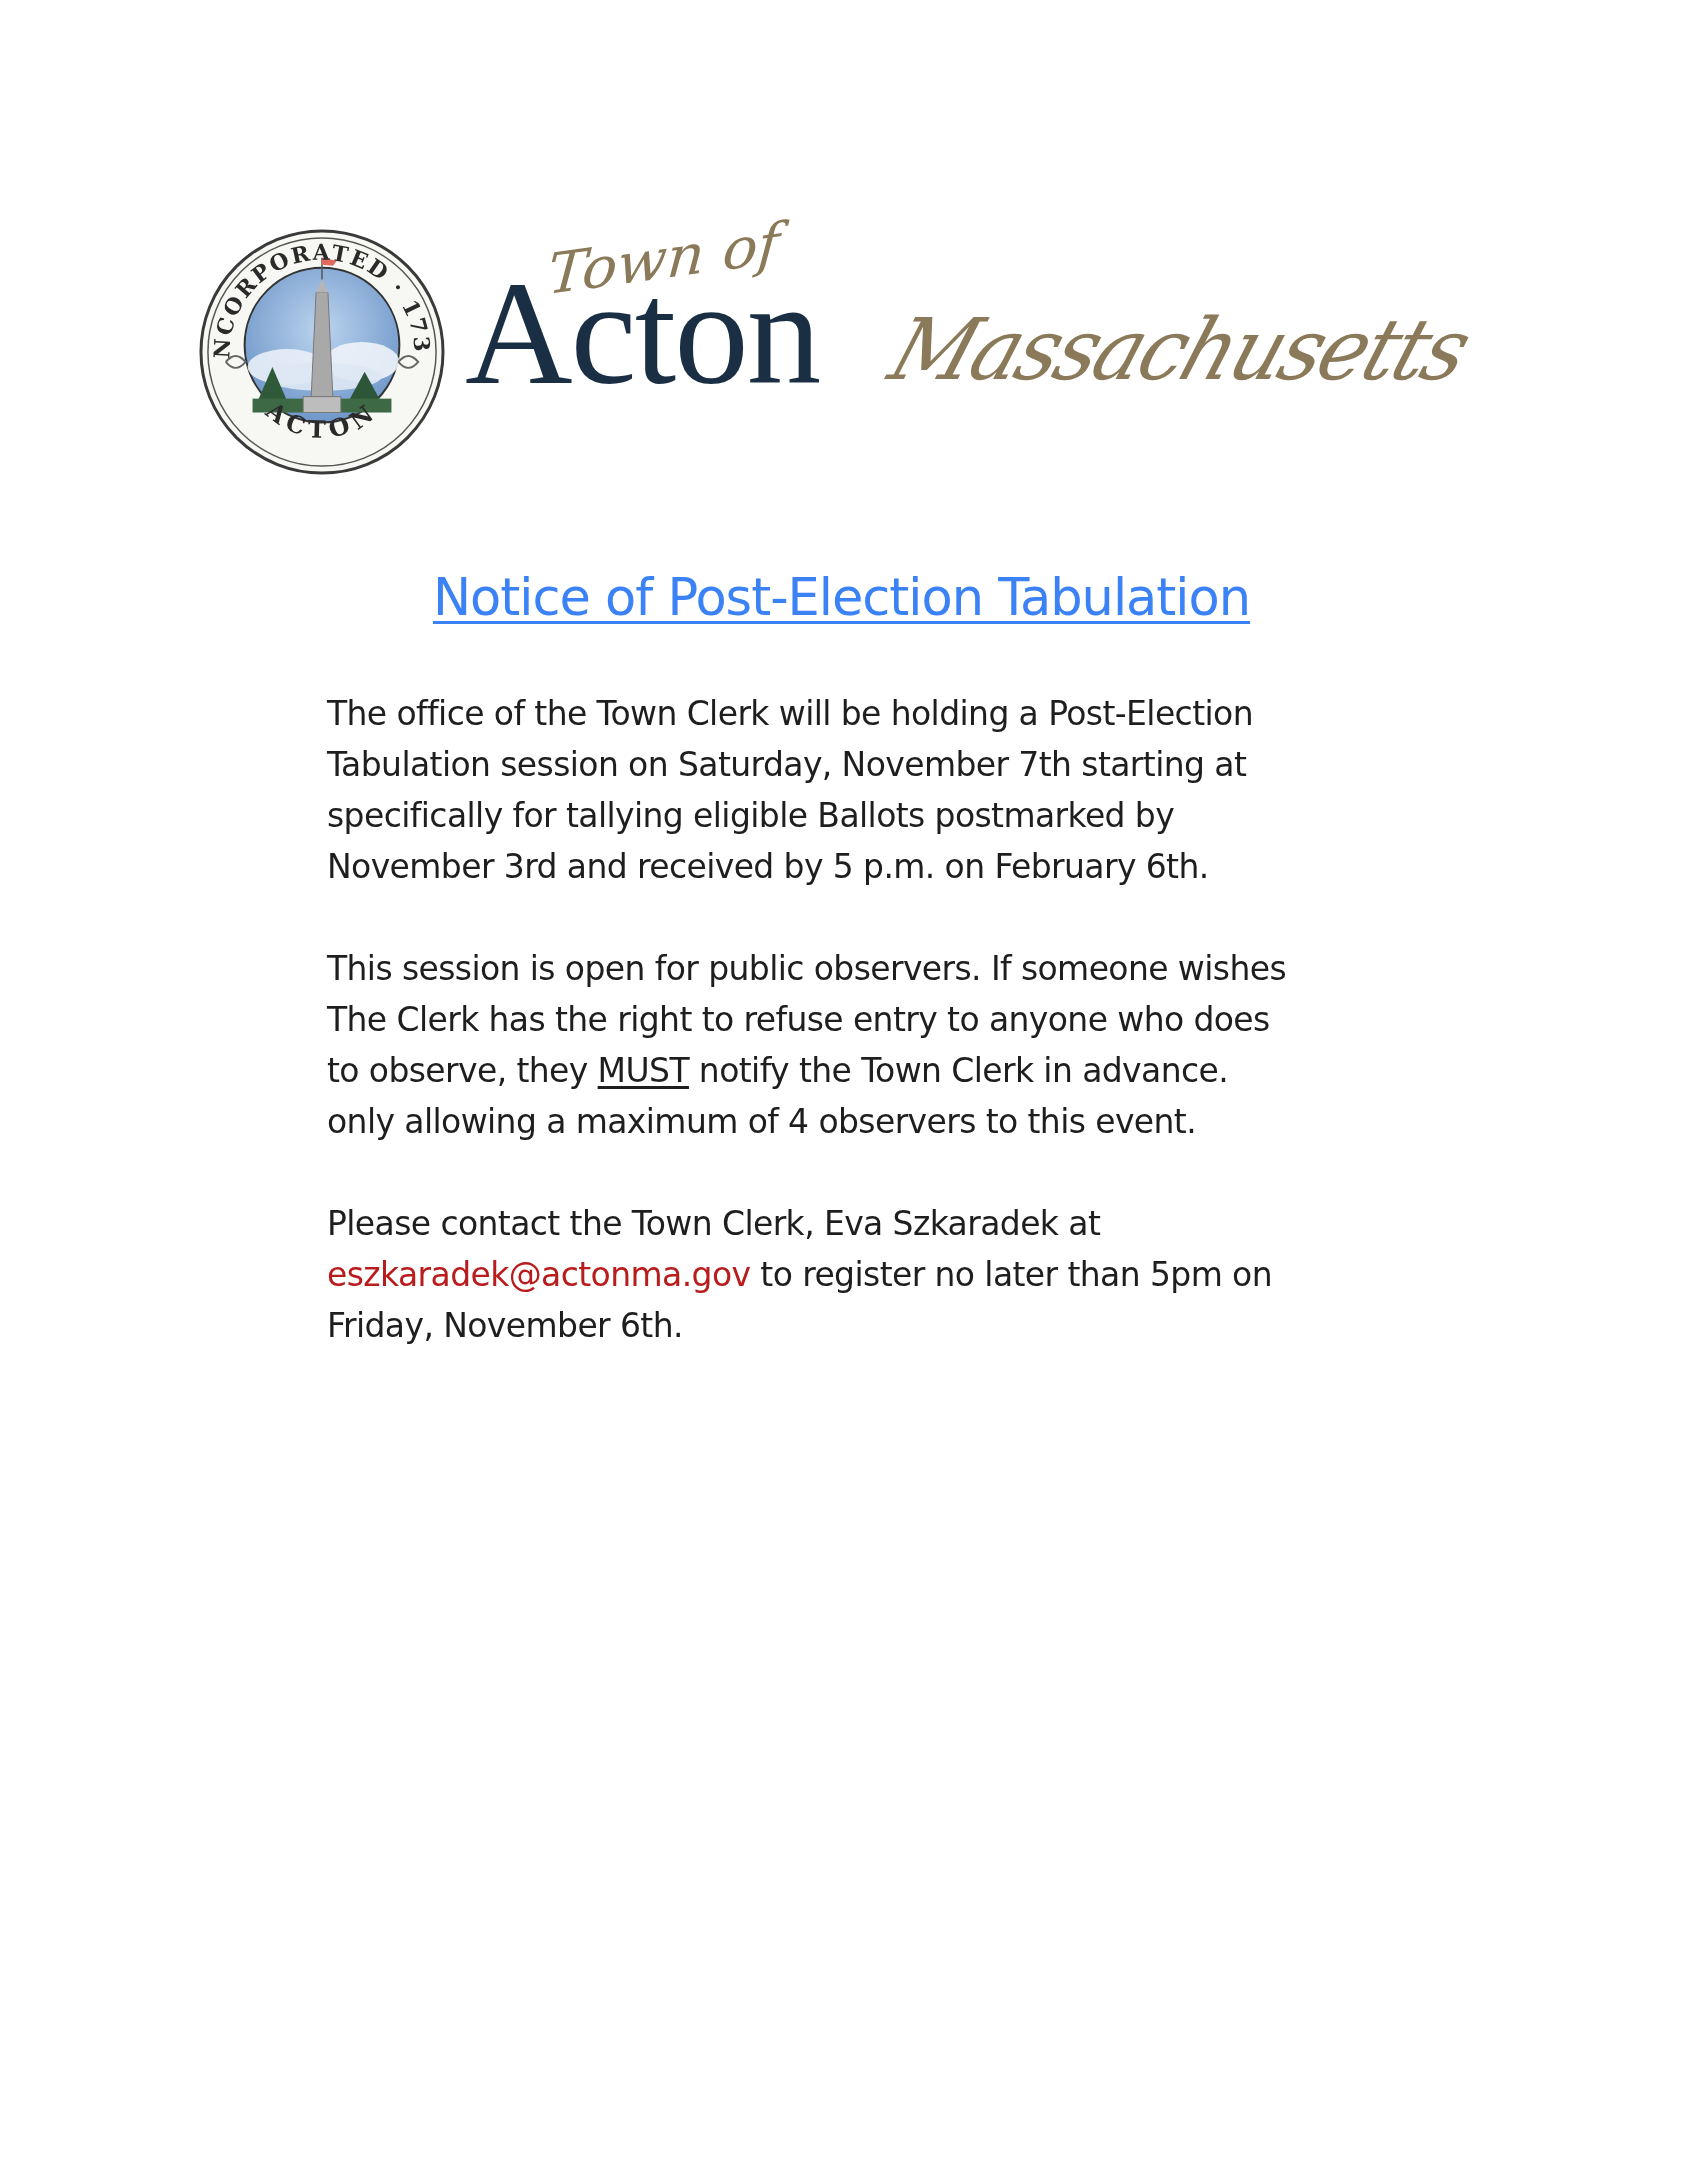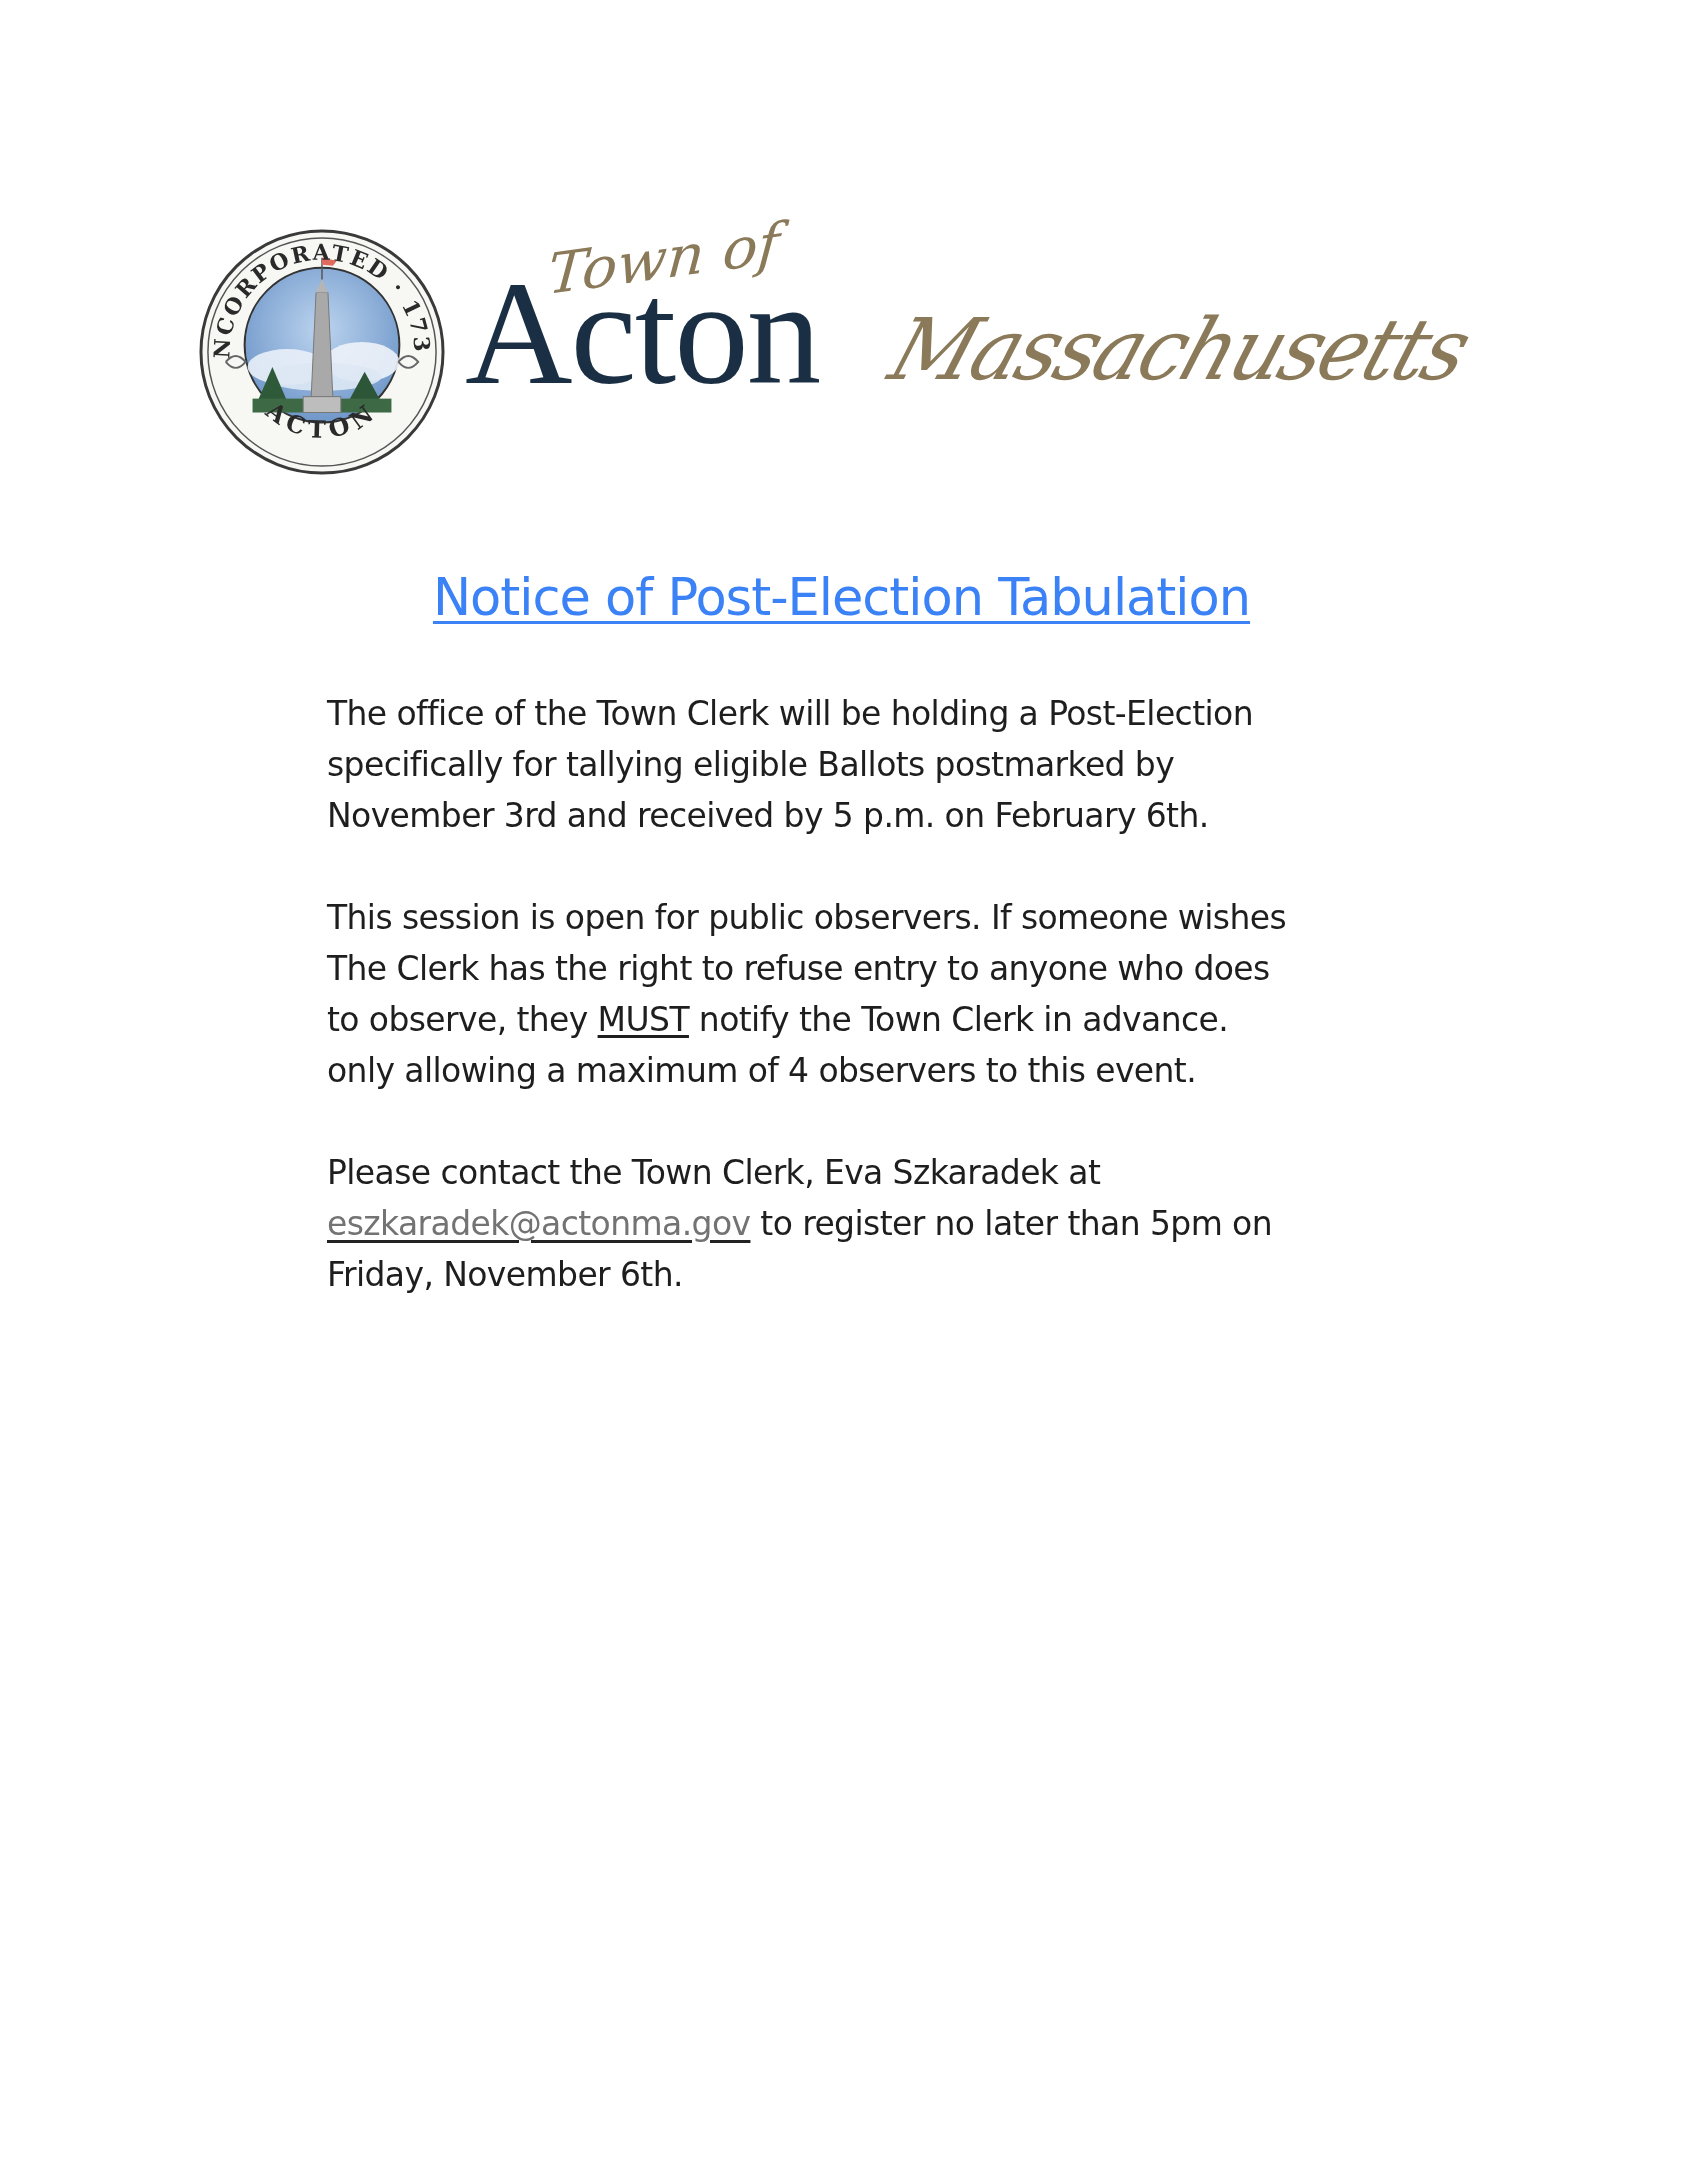--- a/index.html
+++ b/index.html
@@ -82,6 +82,7 @@
   <div class="body">
     <p class="para">
       <span class="line">The office of the Town Clerk will be holding a Post-Election</span>
+      <span class="line">Tabulation session on Saturday, November 7th starting at</span>
       <span class="line">specifically for tallying eligible Ballots postmarked by</span>
       <span class="line">November 3rd and received by 5 p.m. on February  6th.</span>
     </p>

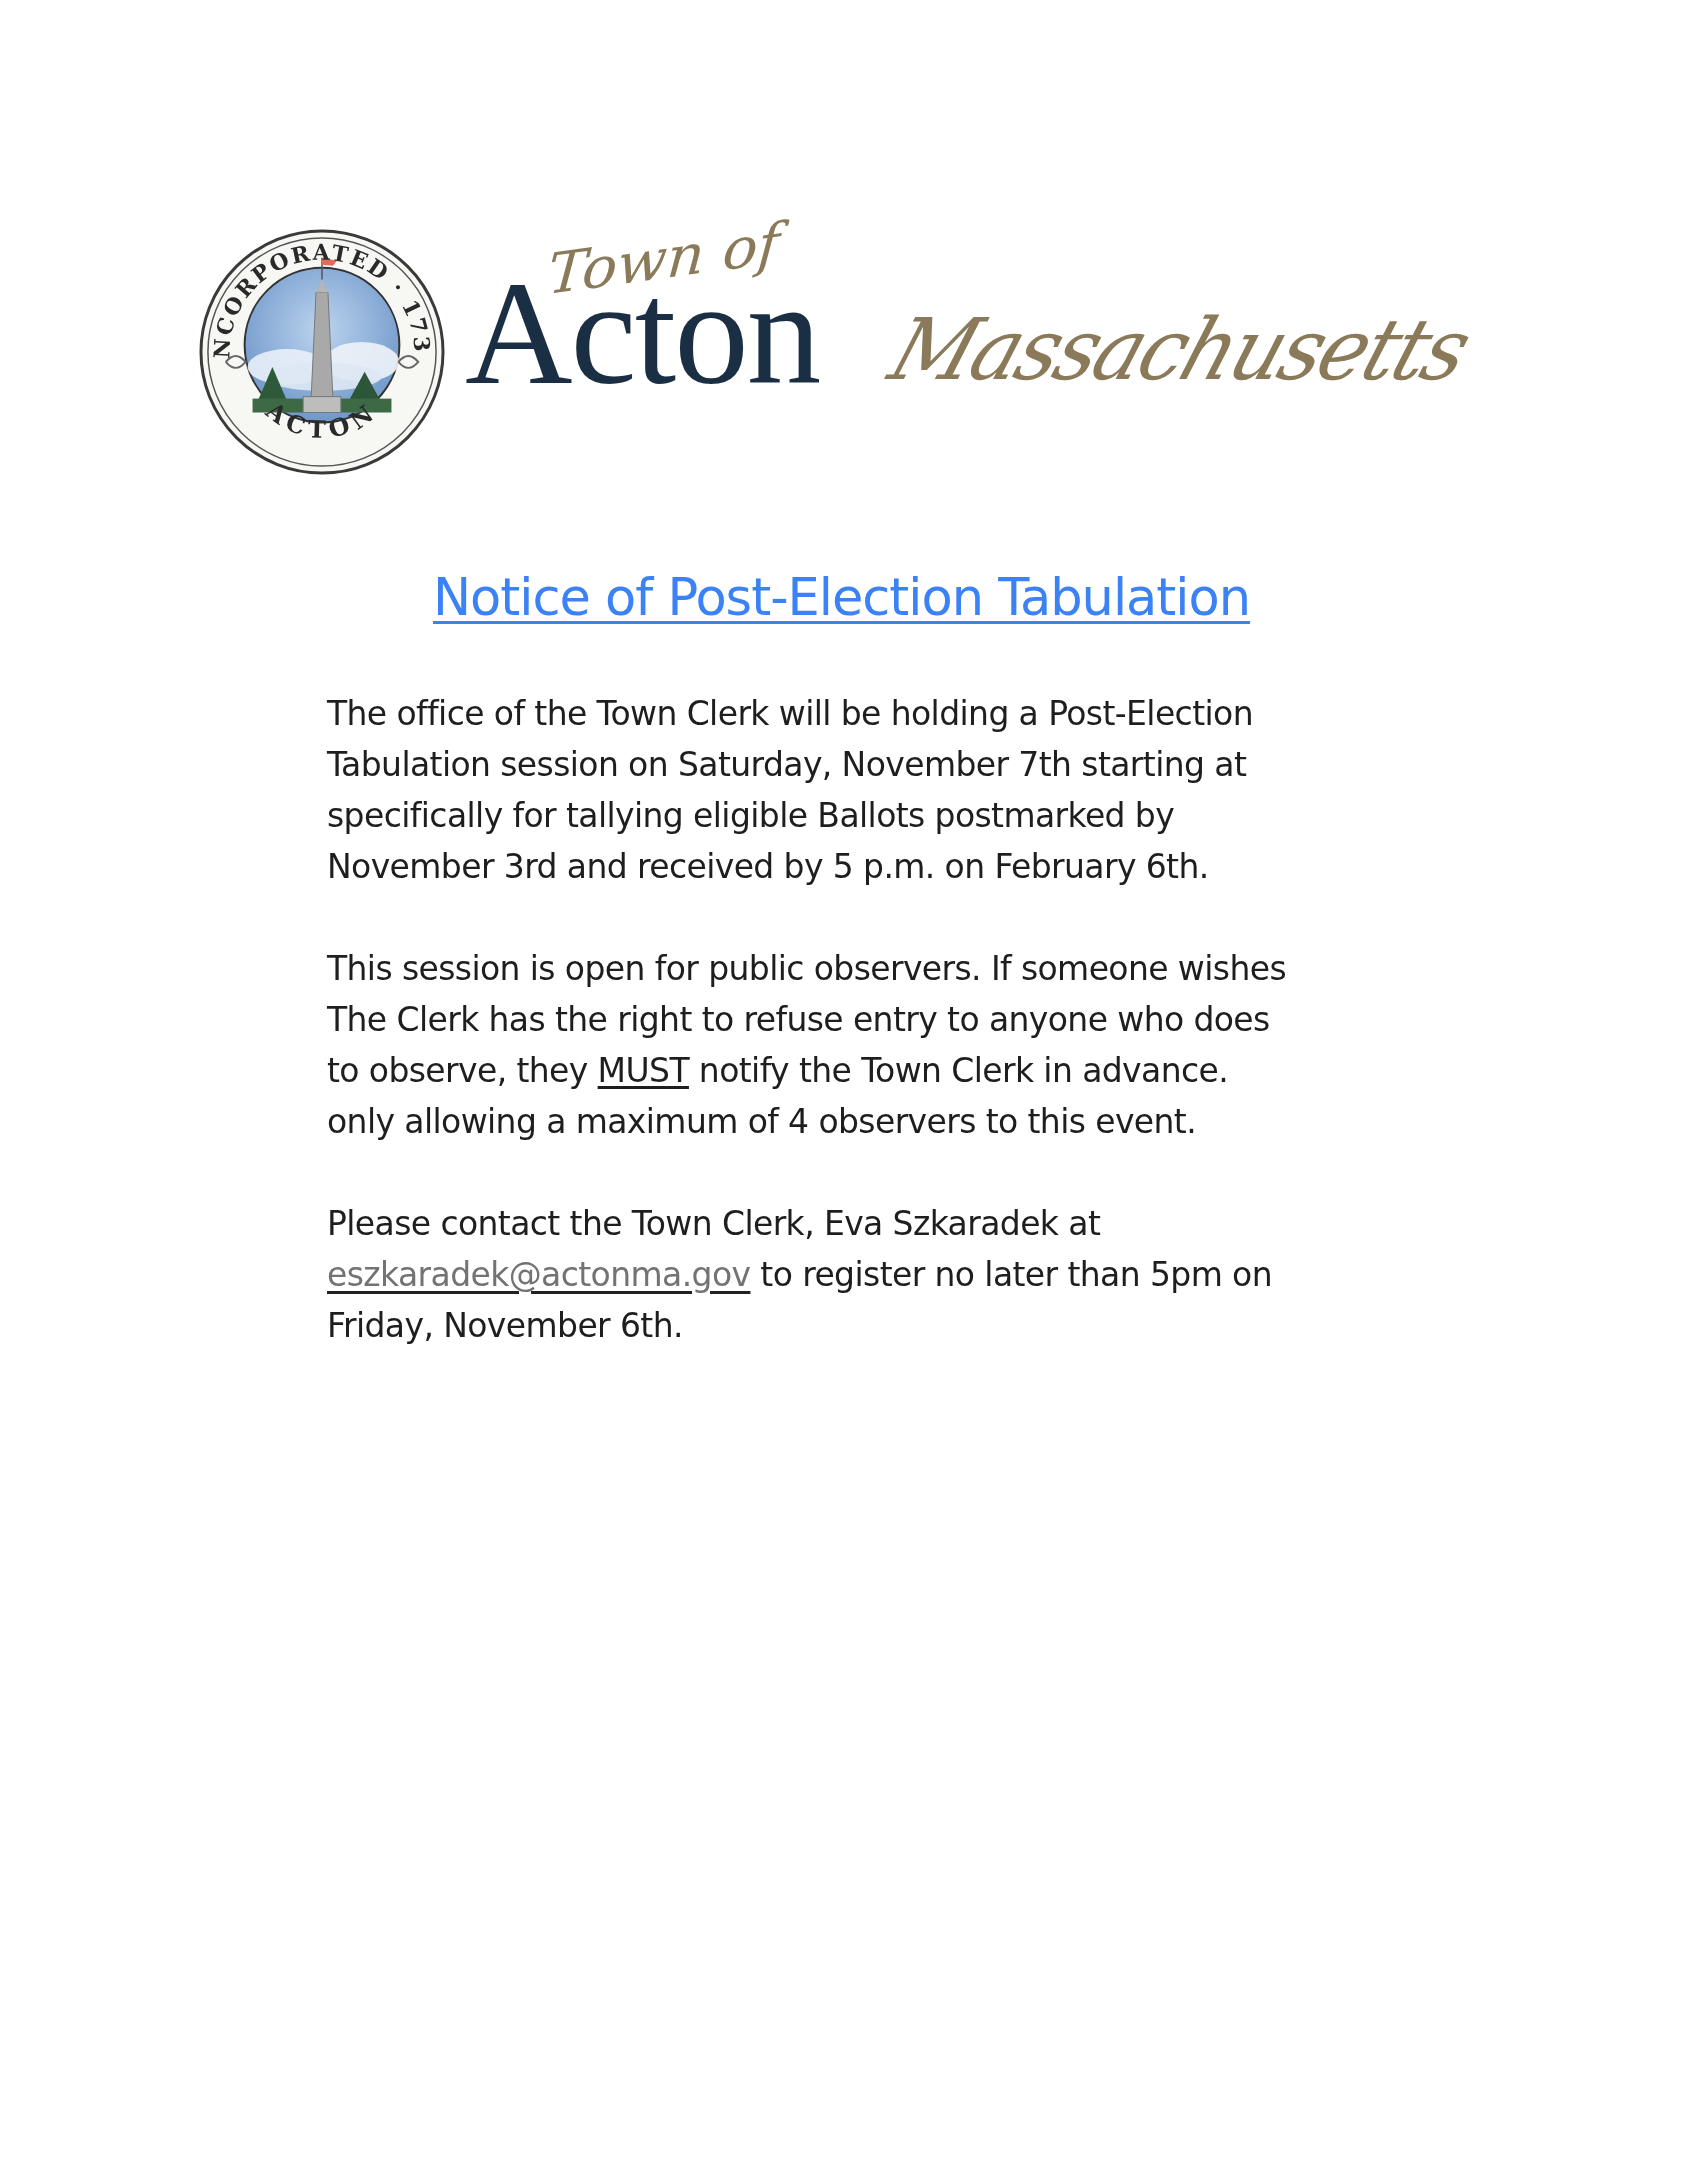--- a/index.html
+++ b/index.html
@@ -23,7 +23,7 @@
     .para { margin: 0 0 51px 0; }
     .line { display: block; white-space: nowrap; }
     .u { text-decoration: underline; text-underline-offset: 4px; }
-    .link { color: #737373; text-decoration: underline; text-underline-offset: 5px; text-decoration-color: #222; cursor: pointer; }
+    .link { color: #b91c1c; text-underline-offset: 5px; text-decoration-color: #222; cursor: pointer; }
   </style>
 </head>
 <body>

